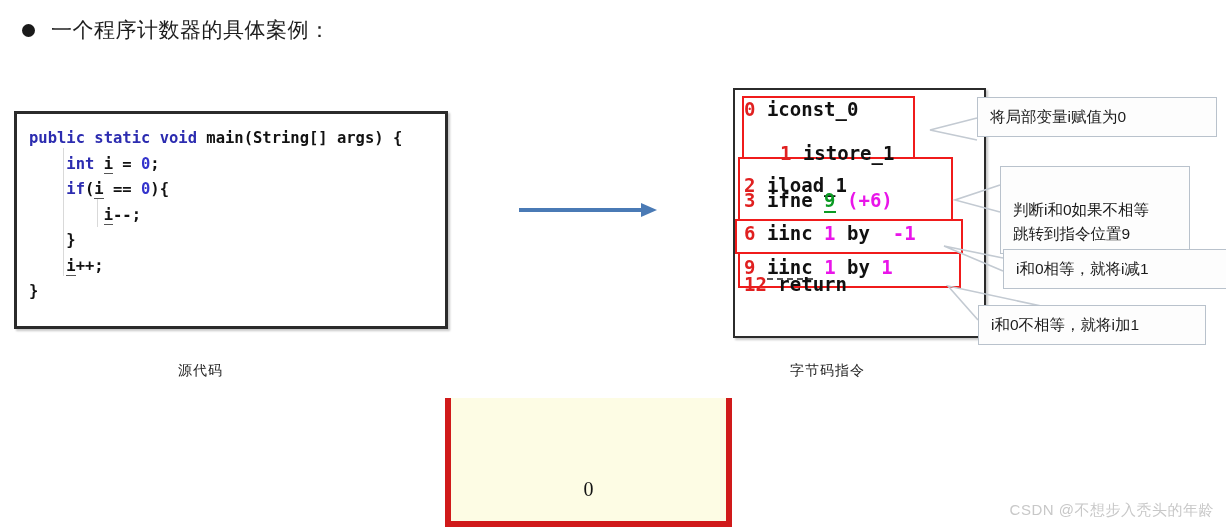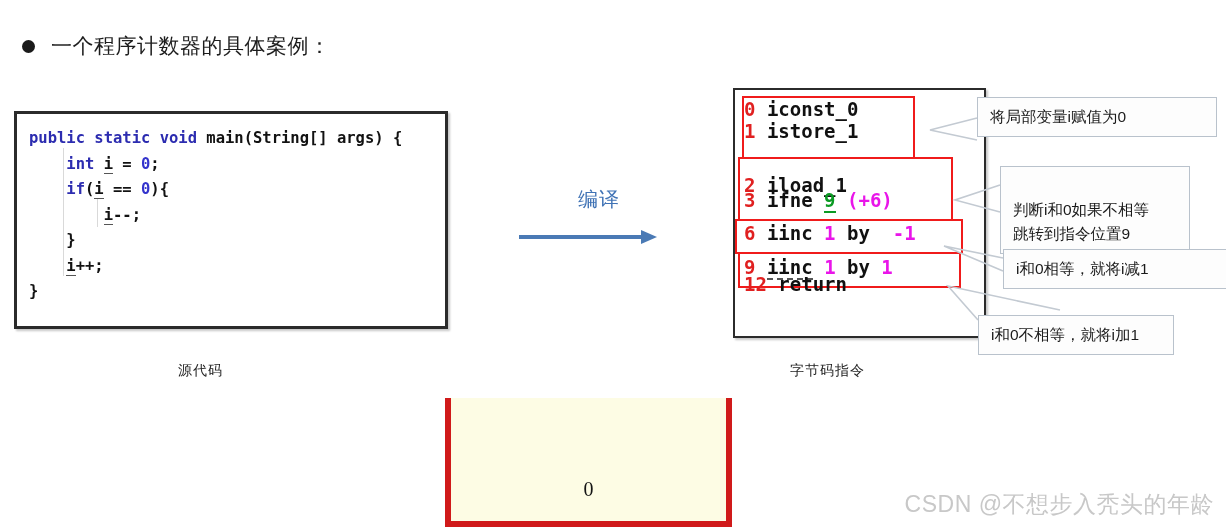--- a/index.html
+++ b/index.html
@@ -19,7 +19,7 @@
   #heading {
     position: absolute;
     left: 22px;
-    top: 32px;
+    top: 16px;
     display: flex;
     align-items: center;
     gap: 16px;

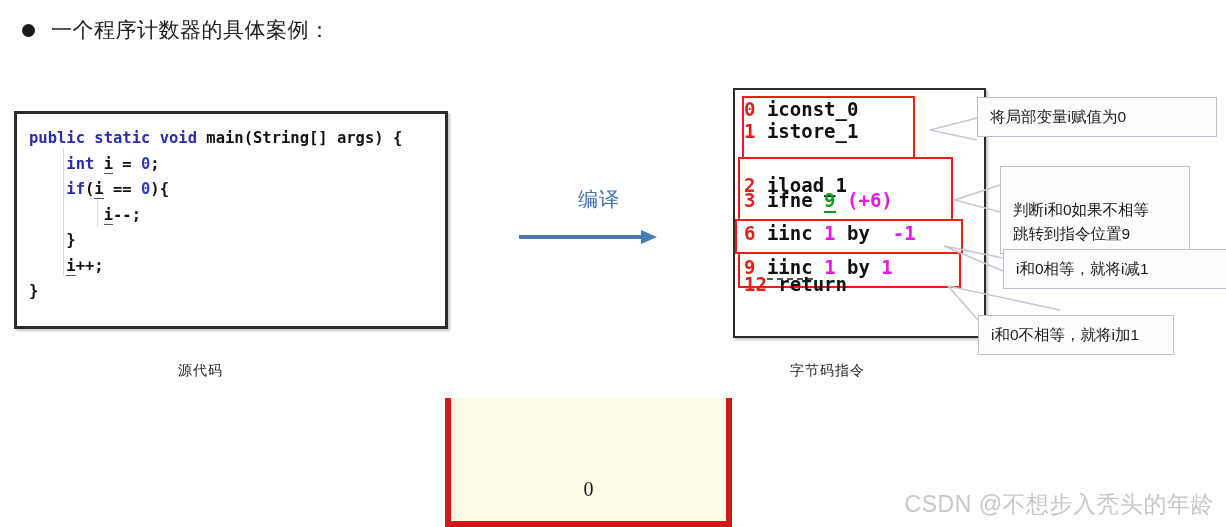--- a/index.html
+++ b/index.html
@@ -249,7 +249,7 @@
   <div class="bc-box" style="left:3px; top:162px; width:223px; height:36px;"></div>
   <div id="bytecode-lines">
       <div class="bc-line" style="top: 8px;"><span class="idx">0</span><span> </span><span class="op">iconst_0</span></div>
-      <div class="bc-line" style="top: 30px;"><span class="idx">1</span><span> </span><span class="op">istore_1</span></div>
+      <div class="bc-line" style="top: 52px; margin-left: 36px;"><span class="idx">1</span><span> </span><span class="op">istore_1</span></div>
       <div class="bc-line" style="top: 84px;"><span class="idx">2</span><span> </span><span class="op">iload_1</span></div>
       <div class="bc-line" style="top: 99px;"><span class="idx">3</span><span> </span><span class="op">ifne </span><span class="tgt">9</span><span class="op"> </span><span class="opnd">(+6)</span></div>
       <div class="bc-line" style="top: 132px;"><span class="idx">6</span><span> </span><span class="op">iinc </span><span class="opnd">1</span><span class="op"> by </span><span class="op"> </span><span class="opnd">-1</span></div>

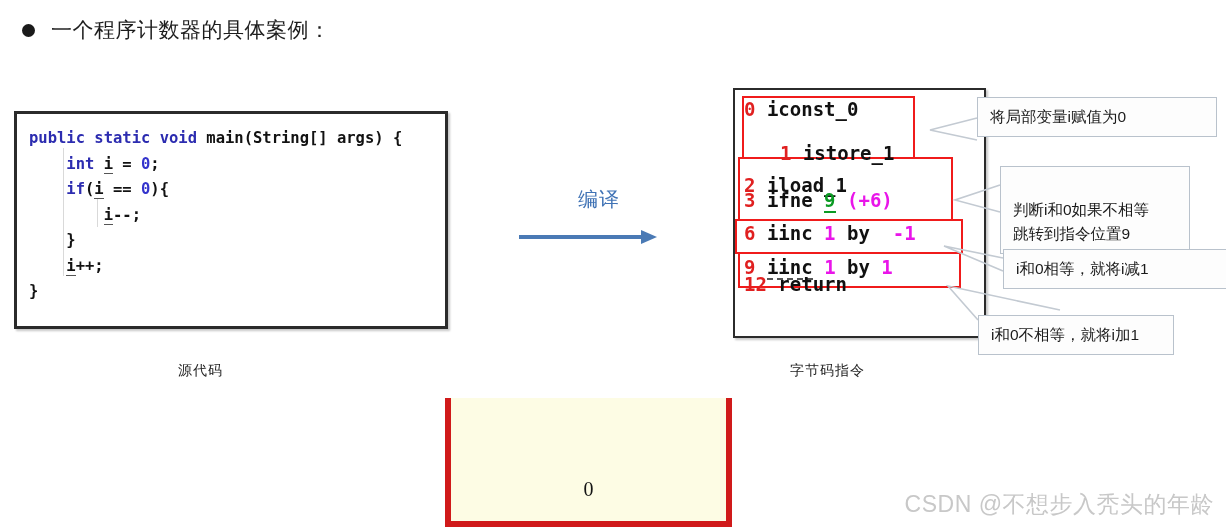--- a/index.html
+++ b/index.html
@@ -235,7 +235,6 @@
 <div class="caption" style="left:178px; top:362px;">源代码</div>
 
 <div id="compile-group">
-  <div id="compile-label">编译</div>
   <div id="compile-arrow">
     <div class="shaft"></div>
     <div class="head"></div>

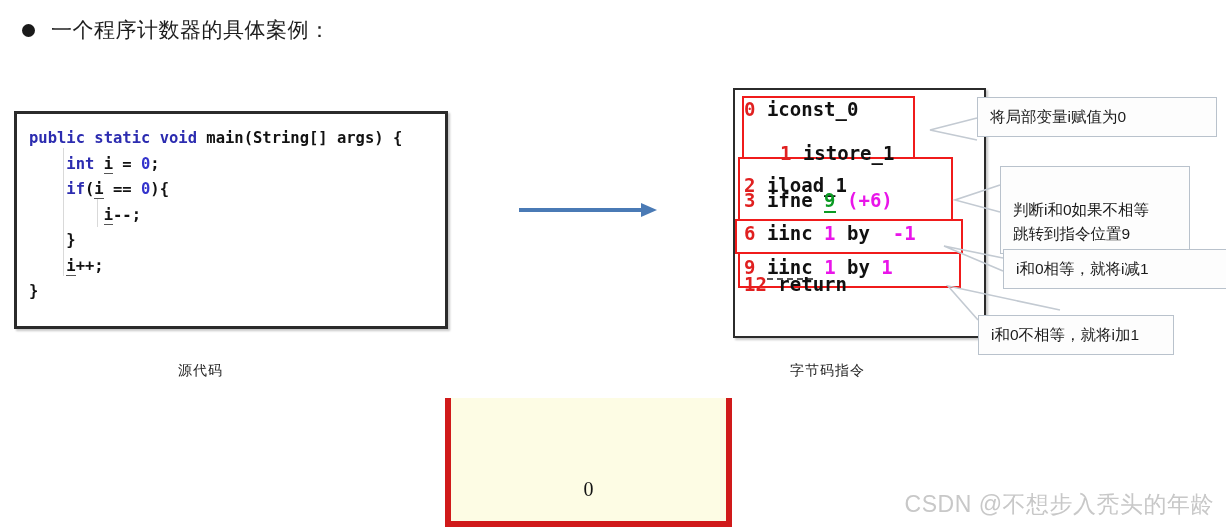--- a/index.html
+++ b/index.html
@@ -282,7 +282,7 @@
   <span>i和0相等，就将i减1</span>
 </div>
 
-<div class="callout" style="left:978px; top:315px; width:196px;">
+<div class="callout" style="left:978px; top:305px; width:228px;">
   <span>i和0不相等，就将i加1</span>
 </div>
 

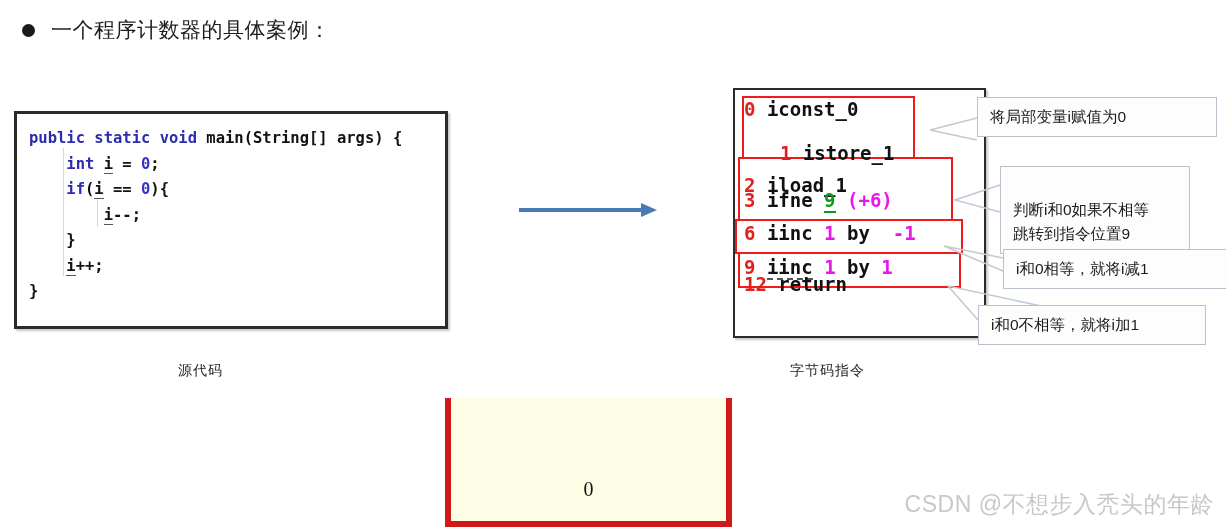--- a/index.html
+++ b/index.html
@@ -214,7 +214,7 @@
     position: absolute;
     right: 12px;
     bottom: 7px;
-    font-size: 23px;
+    font-size: 15px;
     color: #c8c8c8;
     letter-spacing: 0.5px;
   }

